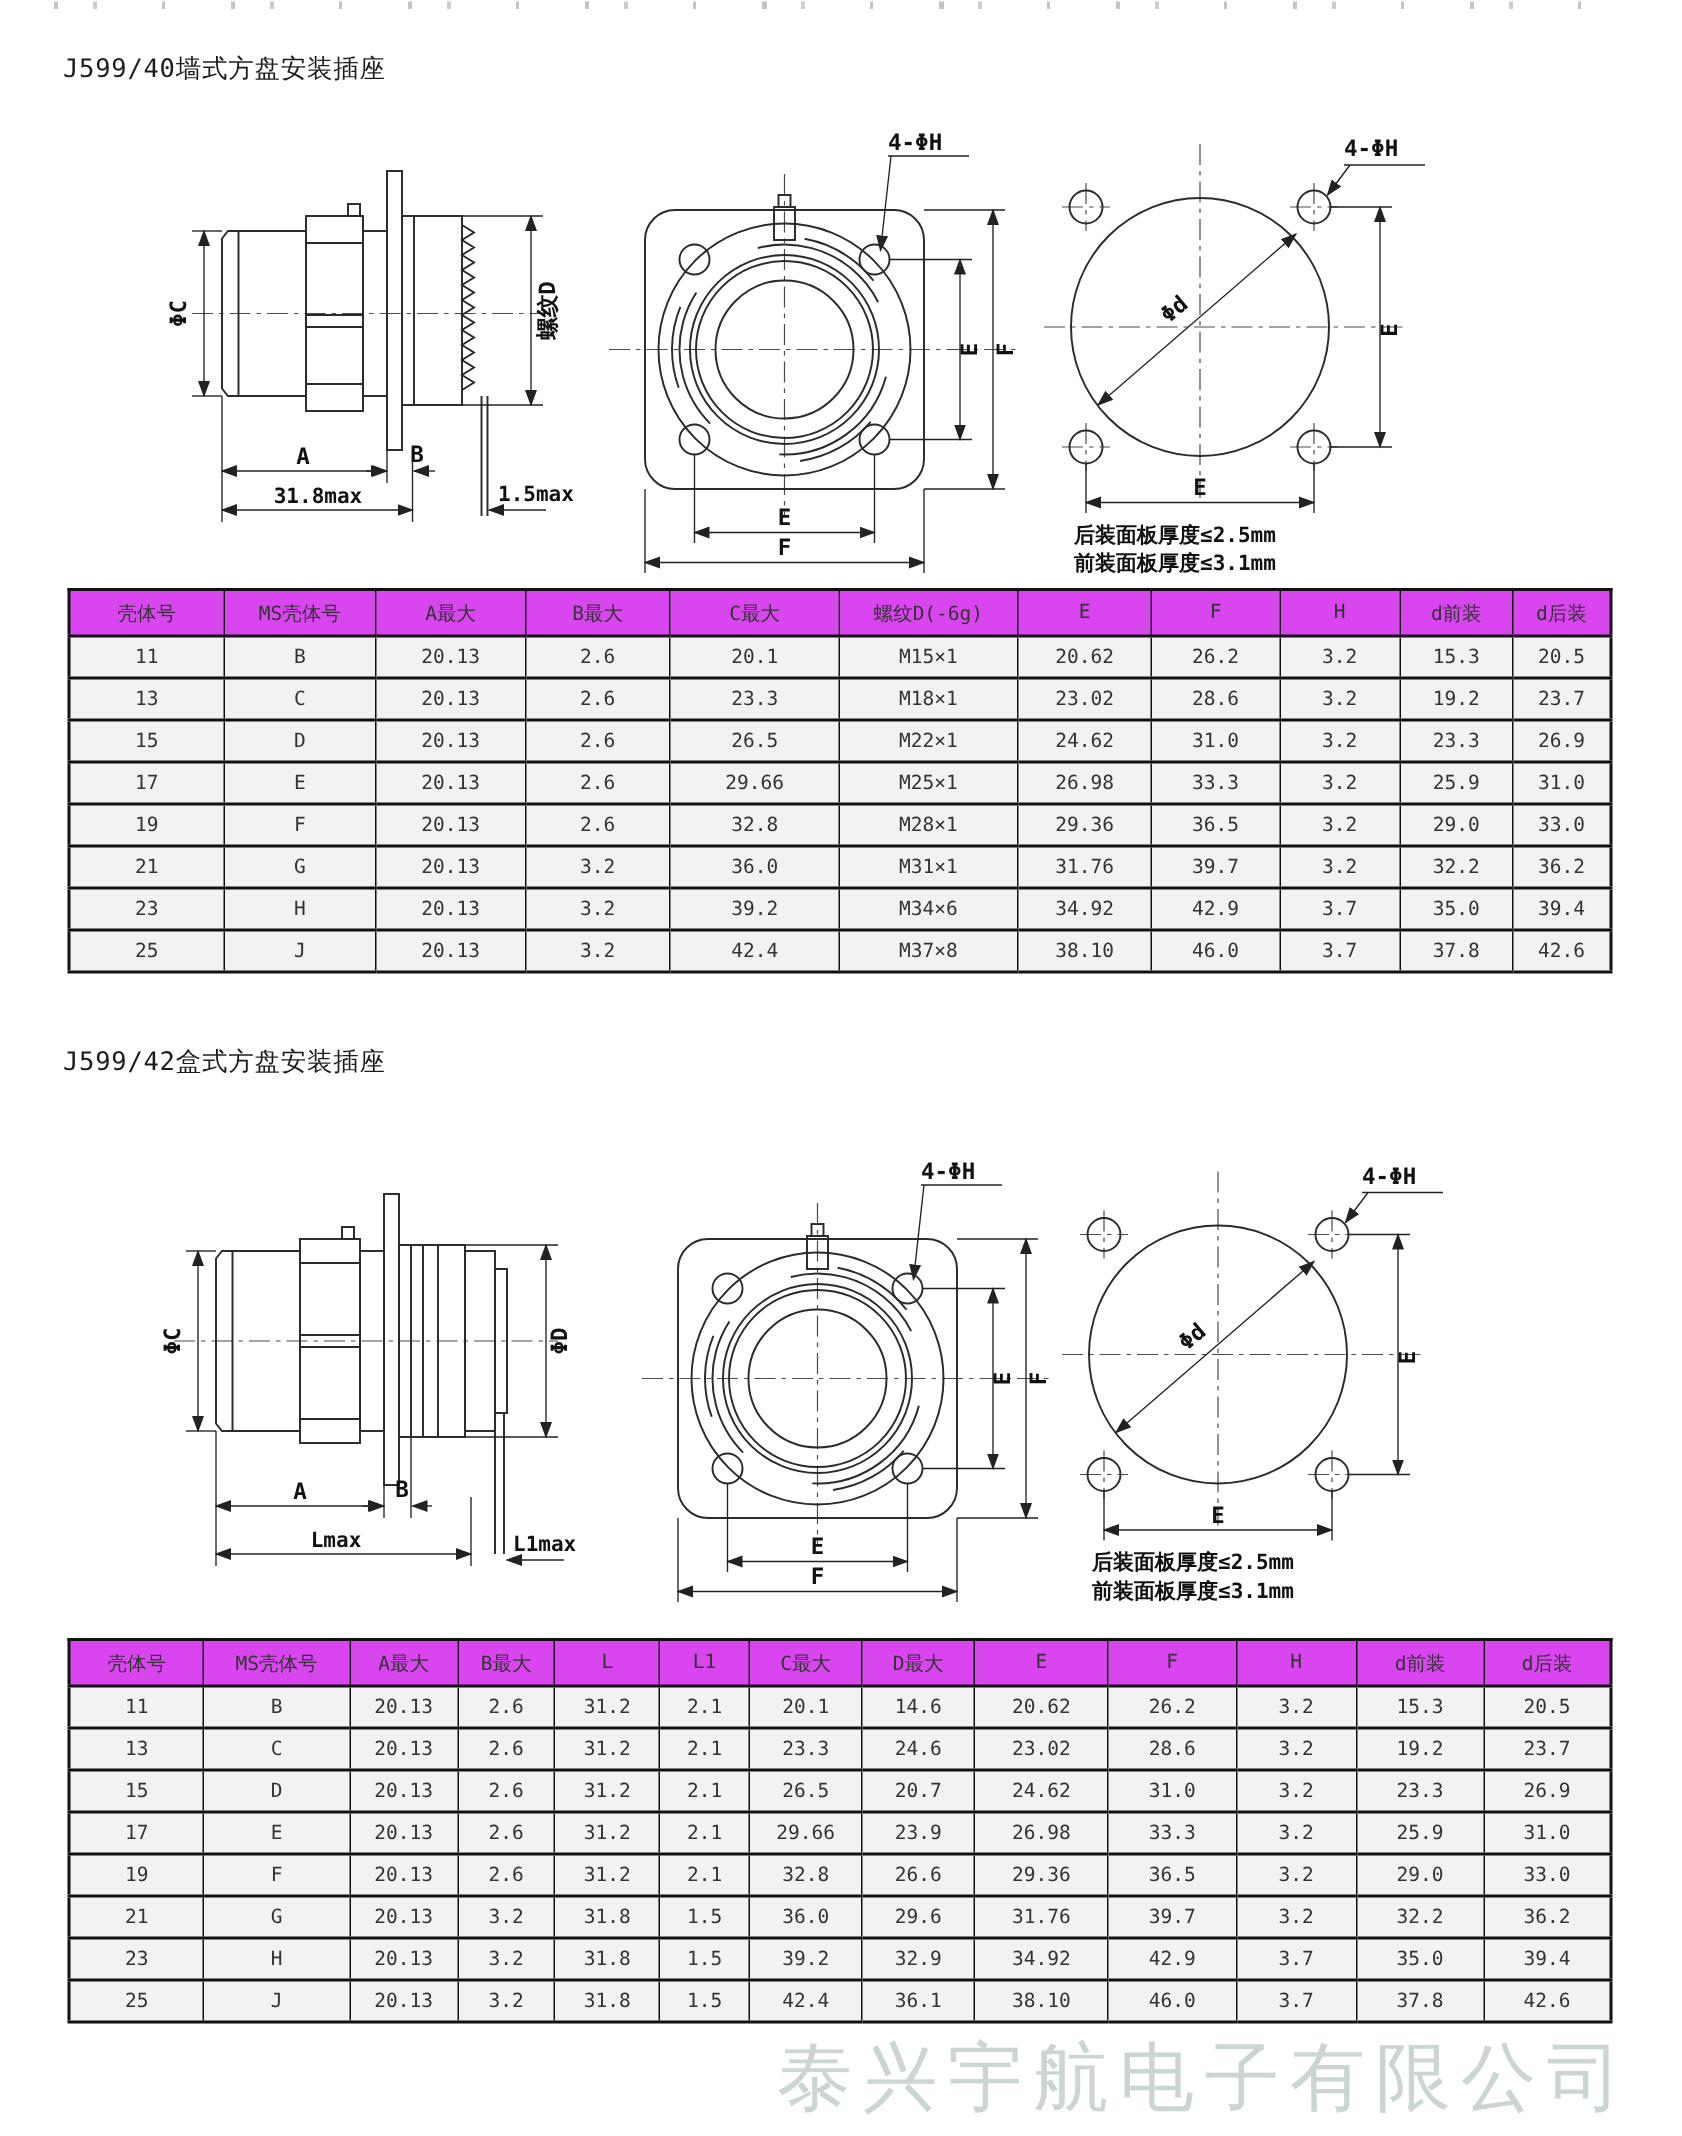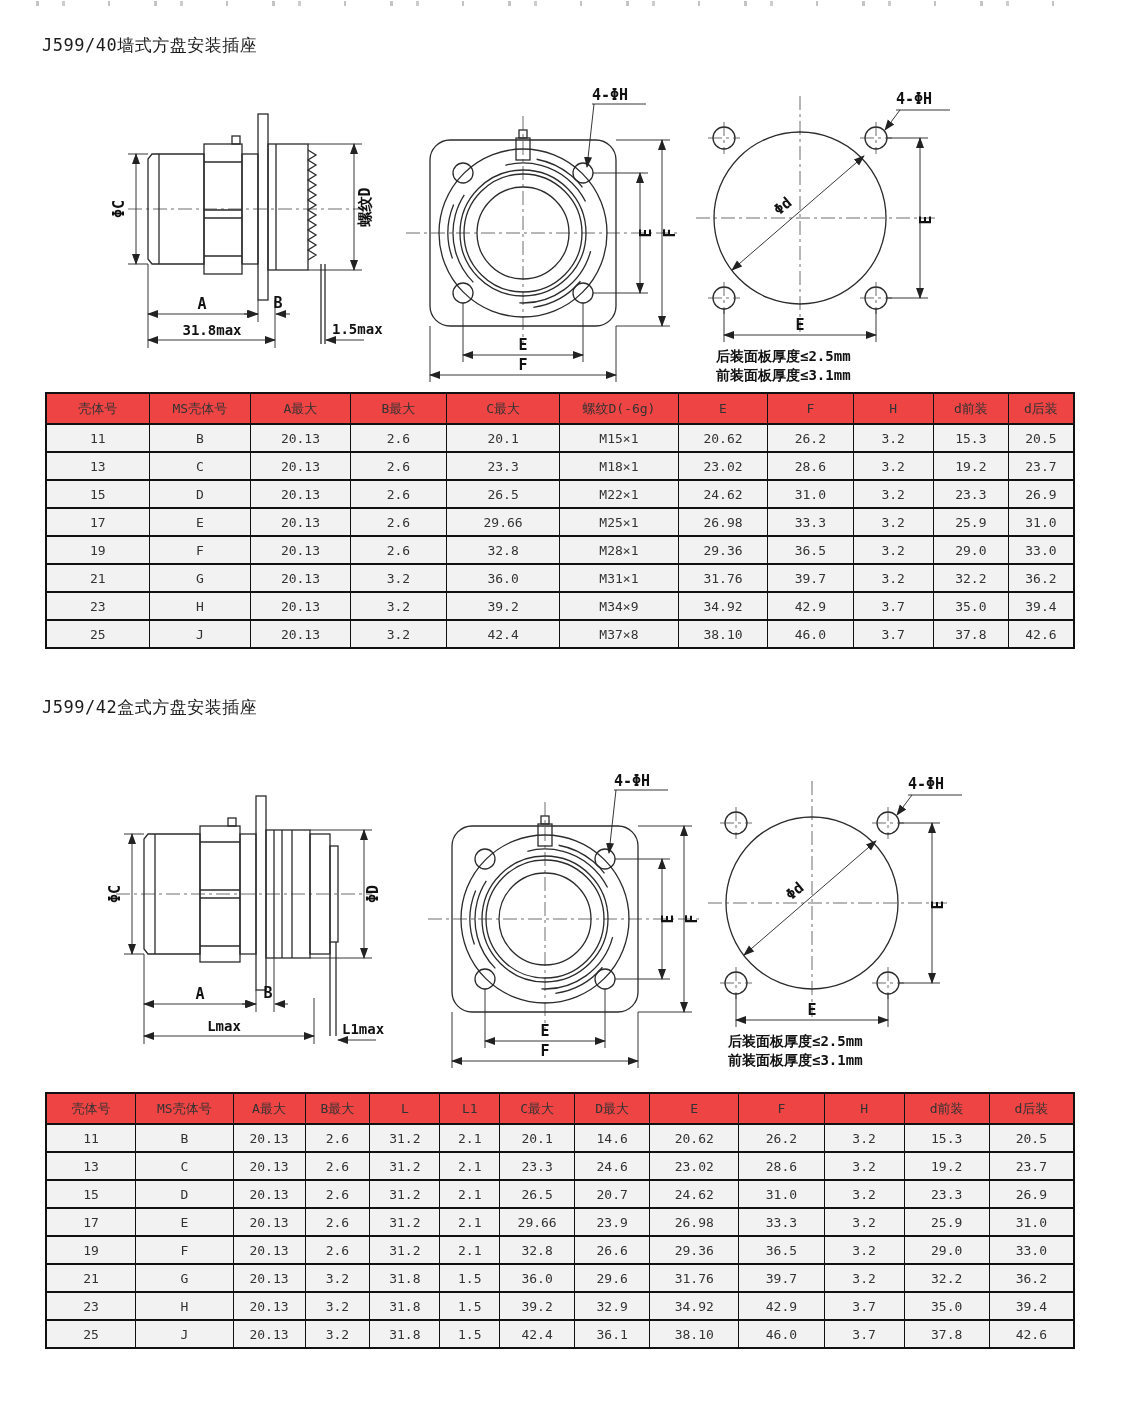--- a/index.html
+++ b/index.html
@@ -23,7 +23,7 @@
   .spec{position:absolute;left:45px;width:1030px;border-collapse:collapse;table-layout:fixed;
     font-size:13px;color:#333;text-align:center;border:2px solid #111;
     font-family:"DejaVu Sans Mono",monospace;}
-  .spec th{background:#ef4444;font-weight:normal;height:29px;border-left:1px solid #111;
+  .spec th{background:#d946ef;font-weight:normal;height:29px;border-left:1px solid #111;
     border-right:1px solid #111;border-bottom:2px solid #111;padding:0;}
   .spec td{background:#f2f2f2;height:26px;border-left:1px solid #111;border-right:1px solid #111;
     border-bottom:2px solid #111;padding:0;}

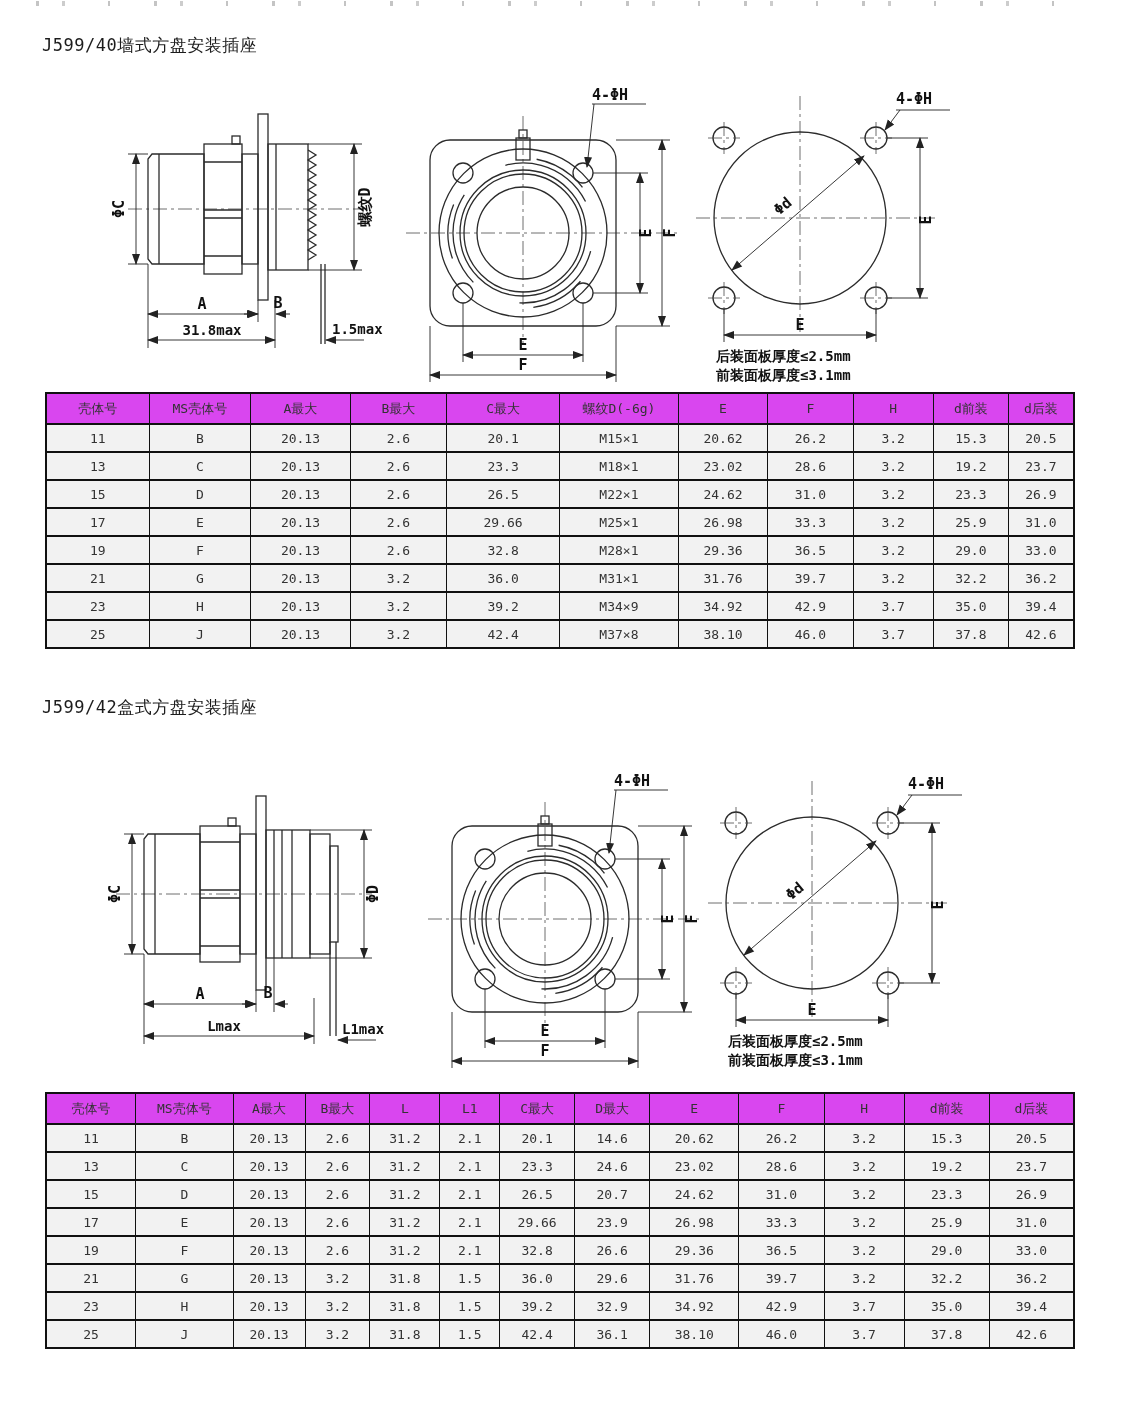--- a/index.html
+++ b/index.html
@@ -297,7 +297,7 @@
           <td>20.13</td>
           <td>3.2</td>
           <td>39.2</td>
-          <td>M34×9</td>
+          <td>M34×6</td>
           <td>34.92</td>
           <td>42.9</td>
           <td>3.7</td>

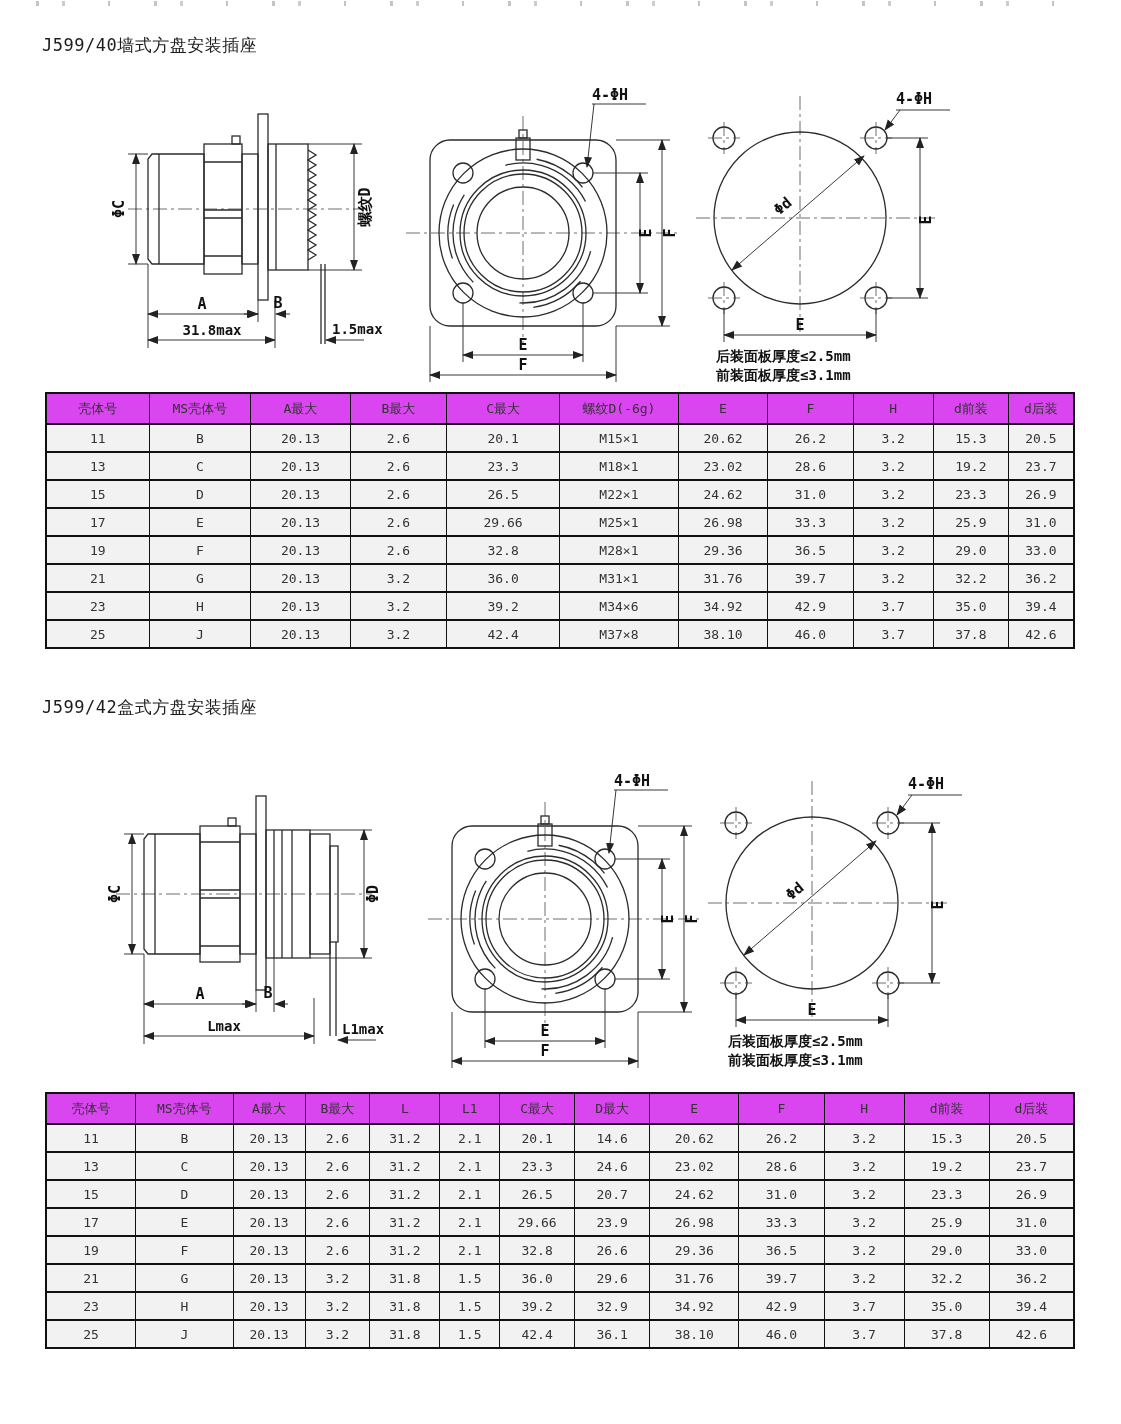--- a/index.html
+++ b/index.html
@@ -595,6 +595,7 @@
       </tbody>
     </table>
 
+  <div class="wm-footer">泰兴宇航电子有限公司</div>
 </div>
 
 </body></html>

